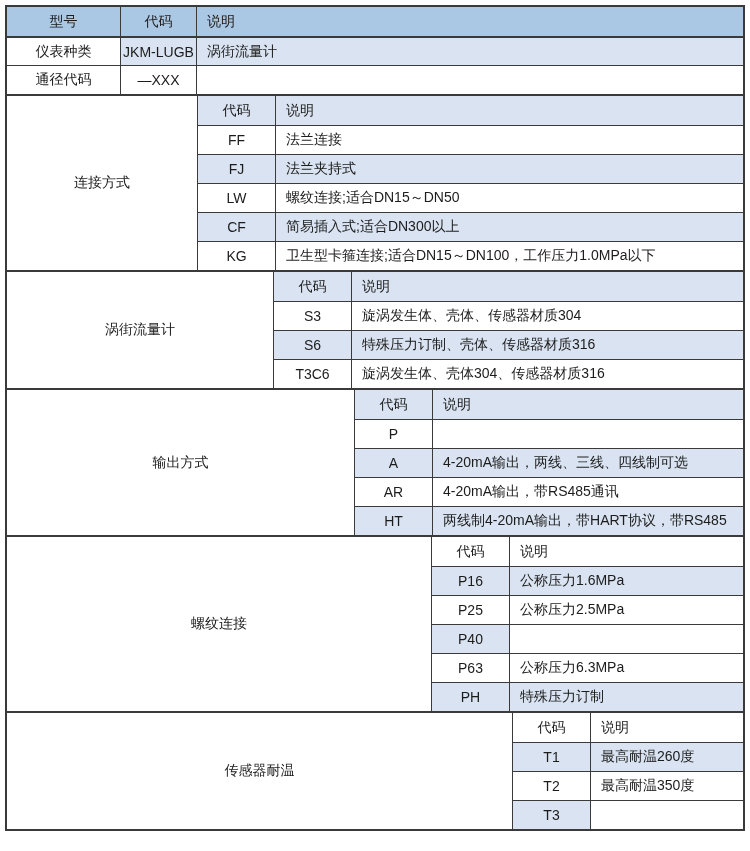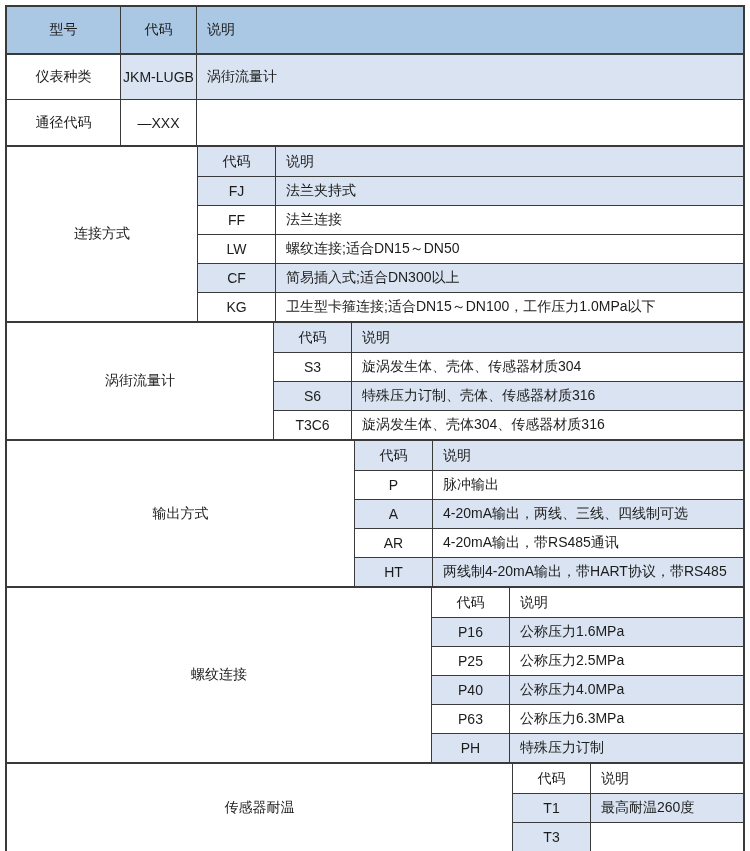--- a/index.html
+++ b/index.html
@@ -17,7 +17,7 @@
   .wrap{width:750px;height:851px;padding:5px;background:#fff}
   .tbl{width:740px;border:2px solid var(--border);background:#fff}
   
-  .row{display:flex;height:46px;align-items:stretch}
+  .row{display:flex;height:29px;align-items:stretch}
   .row>div{display:flex;align-items:center}
   .c1{flex:0 0 114px;border-right:1px solid var(--border);justify-content:center}
   .c2{flex:0 0 76px;border-right:1px solid var(--border);justify-content:center}

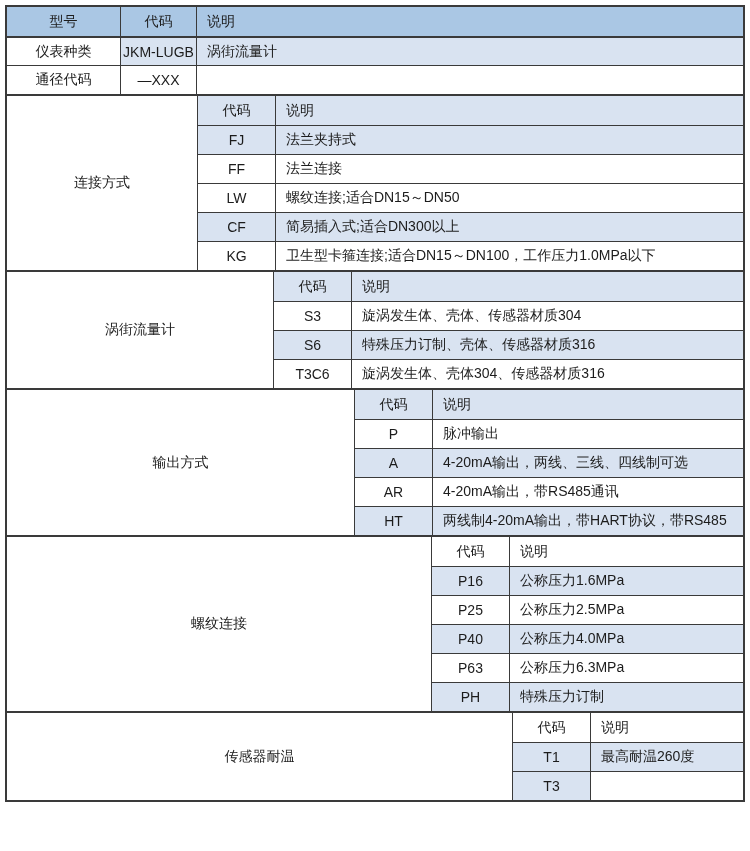--- a/index.html
+++ b/index.html
@@ -72,13 +72,13 @@
             <div class="ncode">代码</div>
             <div class="ndesc">说明</div>
           </div>
+          <div class="nrow">
+            <div class="ncode">FF</div>
+            <div class="ndesc">法兰连接</div>
+          </div>
           <div class="nrow shade">
             <div class="ncode">FJ</div>
             <div class="ndesc">法兰夹持式</div>
-          </div>
-          <div class="nrow">
-            <div class="ncode">FF</div>
-            <div class="ndesc">法兰连接</div>
           </div>
           <div class="nrow">
             <div class="ncode">LW</div>

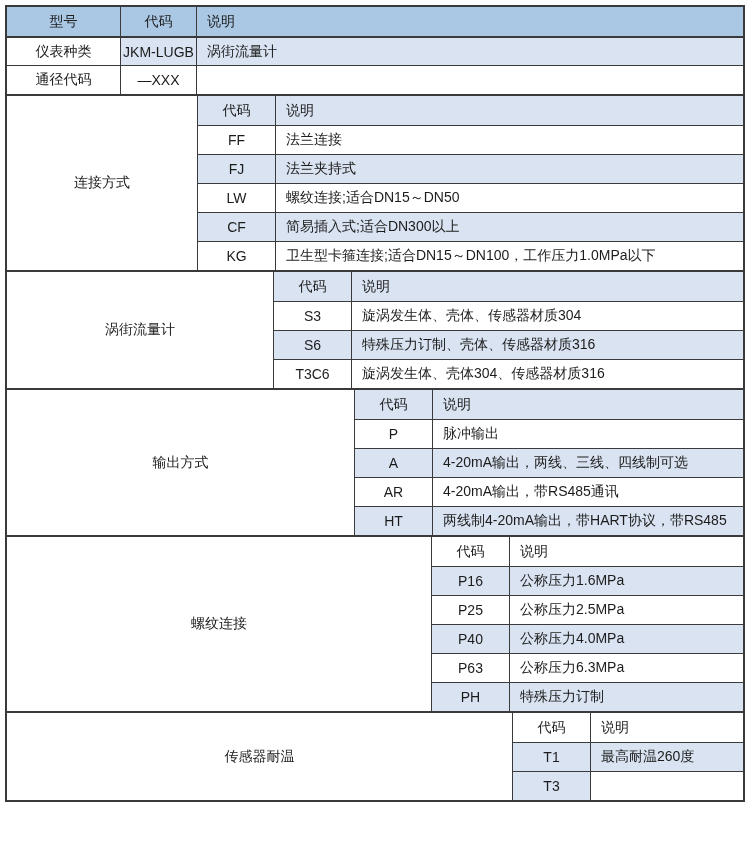--- a/index.html
+++ b/index.html
@@ -124,7 +124,6 @@
           </div>
           <div class="nrow">
             <div class="ncode">P</div>
-            <div class="ndesc">脉冲输出</div>
           </div>
           <div class="nrow shade">
             <div class="ncode">A</div>

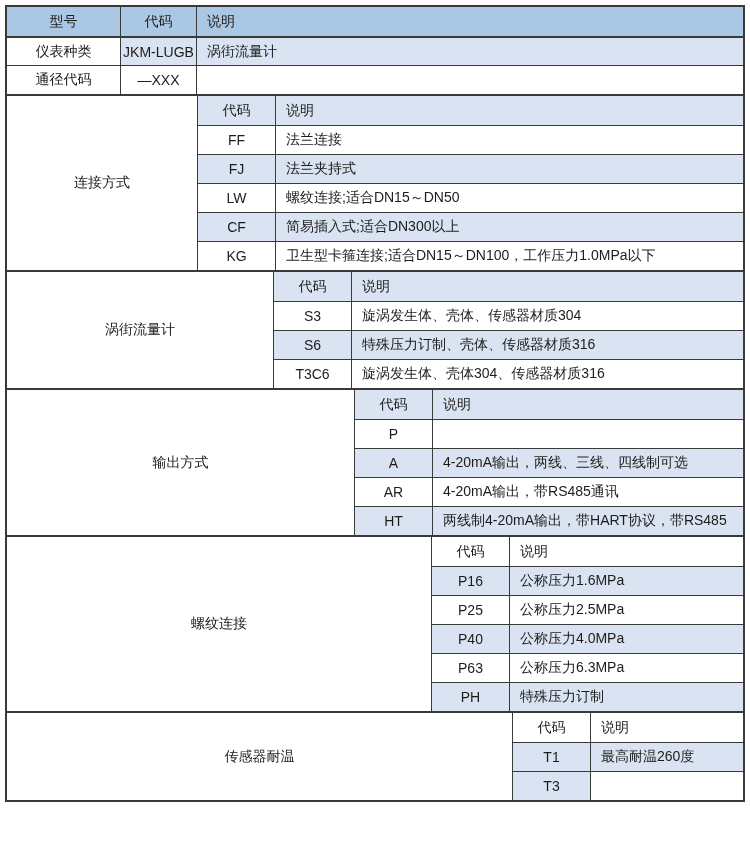--- a/index.html
+++ b/index.html
@@ -156,7 +156,6 @@
           </div>
           <div class="nrow shade">
             <div class="ncode">P40</div>
-            <div class="ndesc">公称压力4.0MPa</div>
           </div>
           <div class="nrow">
             <div class="ncode">P63</div>

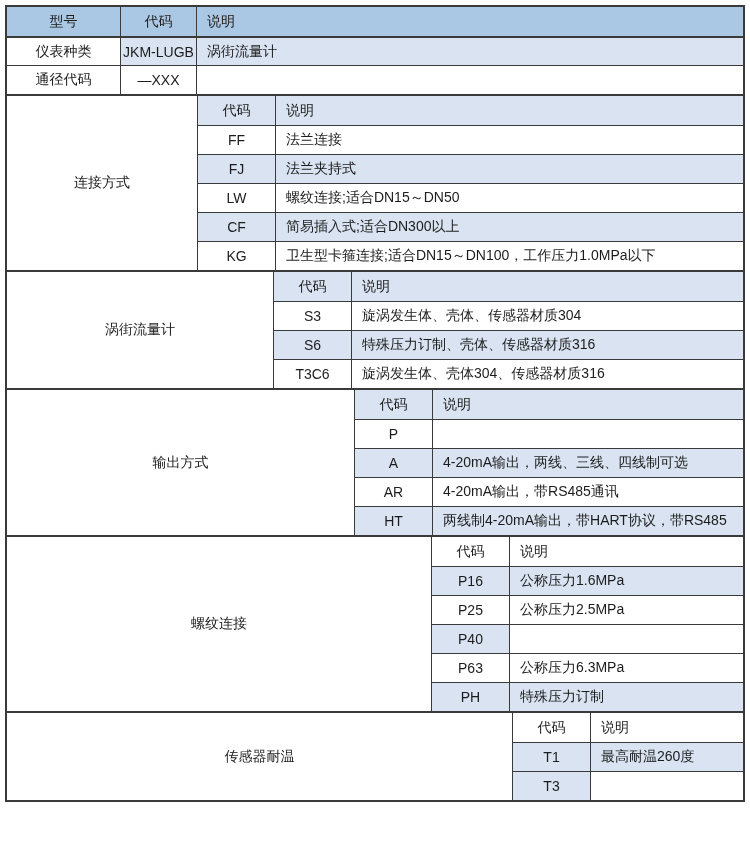--- a/index.html
+++ b/index.html
@@ -178,6 +178,10 @@
             <div class="ncode">T1</div>
             <div class="ndesc">最高耐温260度</div>
           </div>
+          <div class="nrow">
+            <div class="ncode">T2</div>
+            <div class="ndesc">最高耐温350度</div>
+          </div>
           <div class="nrow shade">
             <div class="ncode">T3</div>
           </div>

